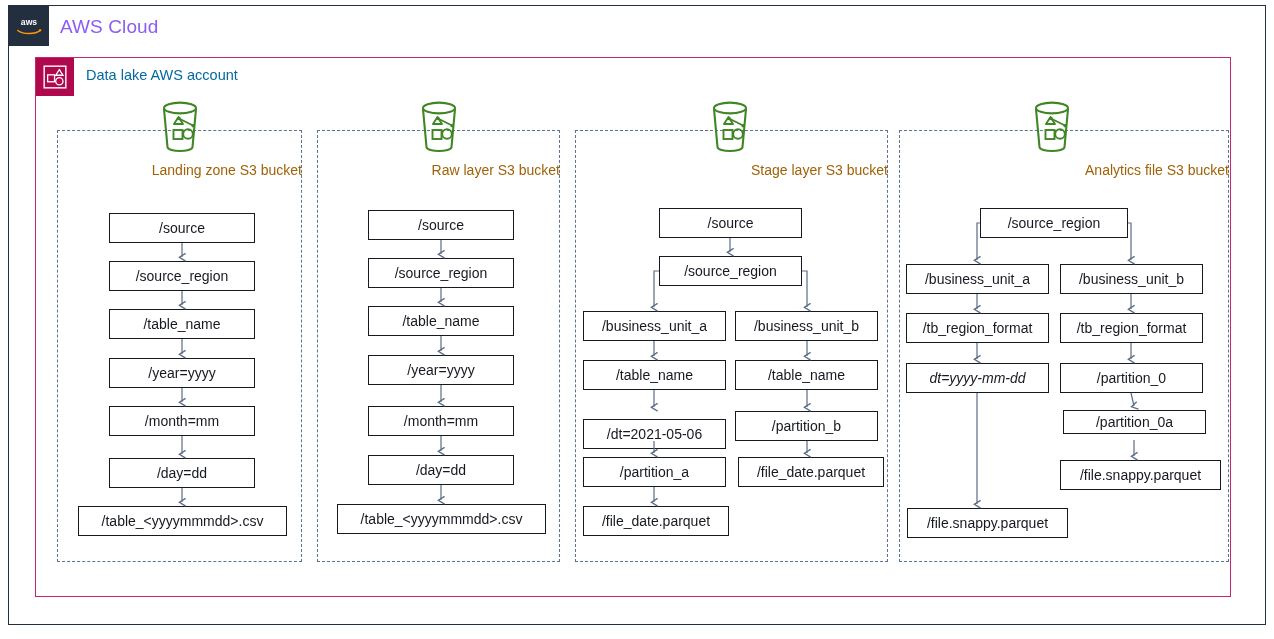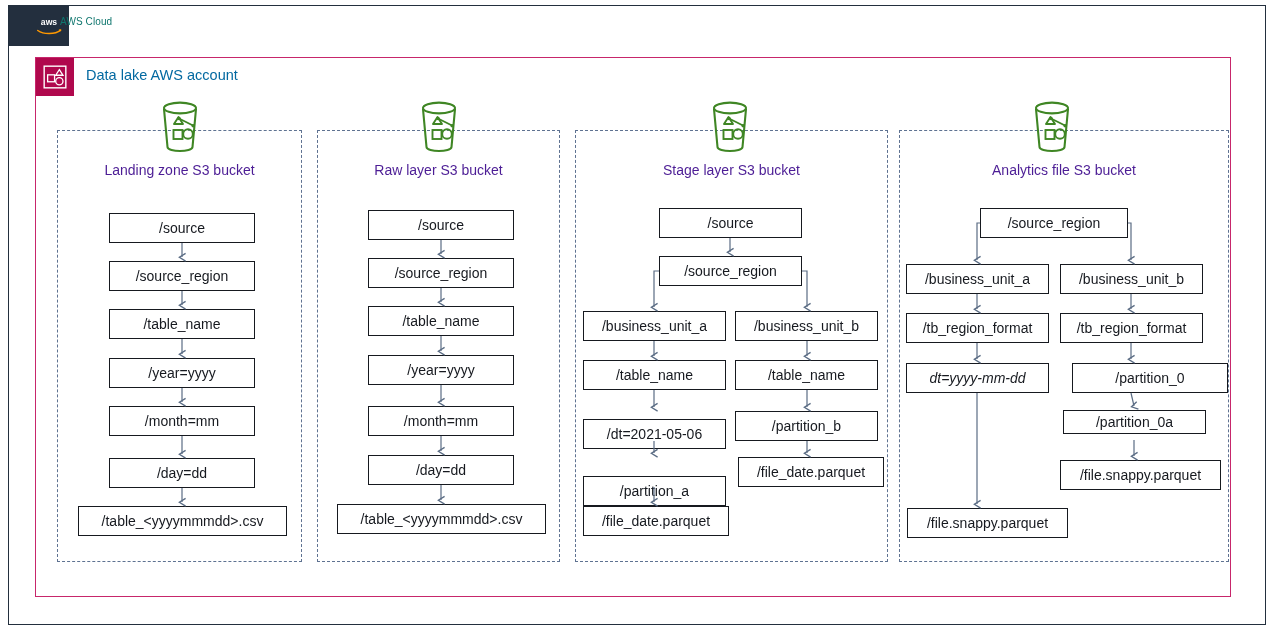--- a/index.html
+++ b/index.html
@@ -37,7 +37,6 @@
     display: flex;
     align-items: center;
     justify-content: center;
-    padding-left: 20px;
   }
   #aws-logo-badge svg { display:block; }
   #aws-cloud-title {

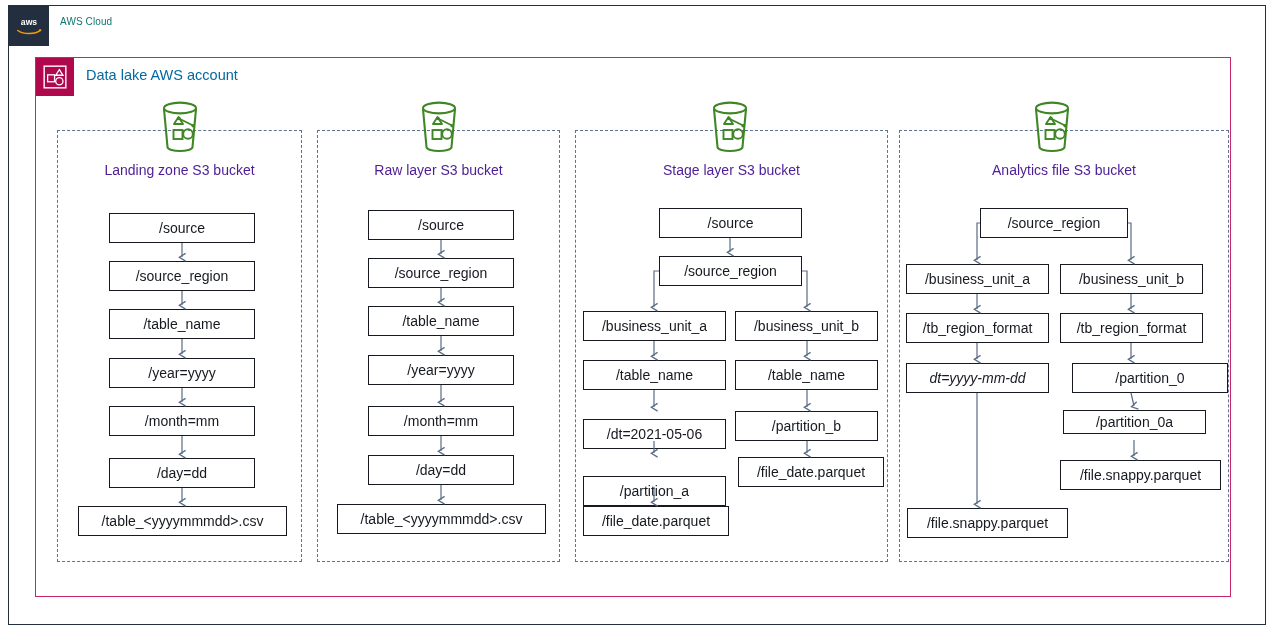--- a/index.html
+++ b/index.html
@@ -43,8 +43,8 @@
     position: absolute;
     left: 60px;
     top: 16px;
-    font-size: 10px;
-    color: #0f766e;
+    font-size: 19px;
+    color: #8b5cf6;
     letter-spacing: .1px;
     white-space: nowrap;
   }

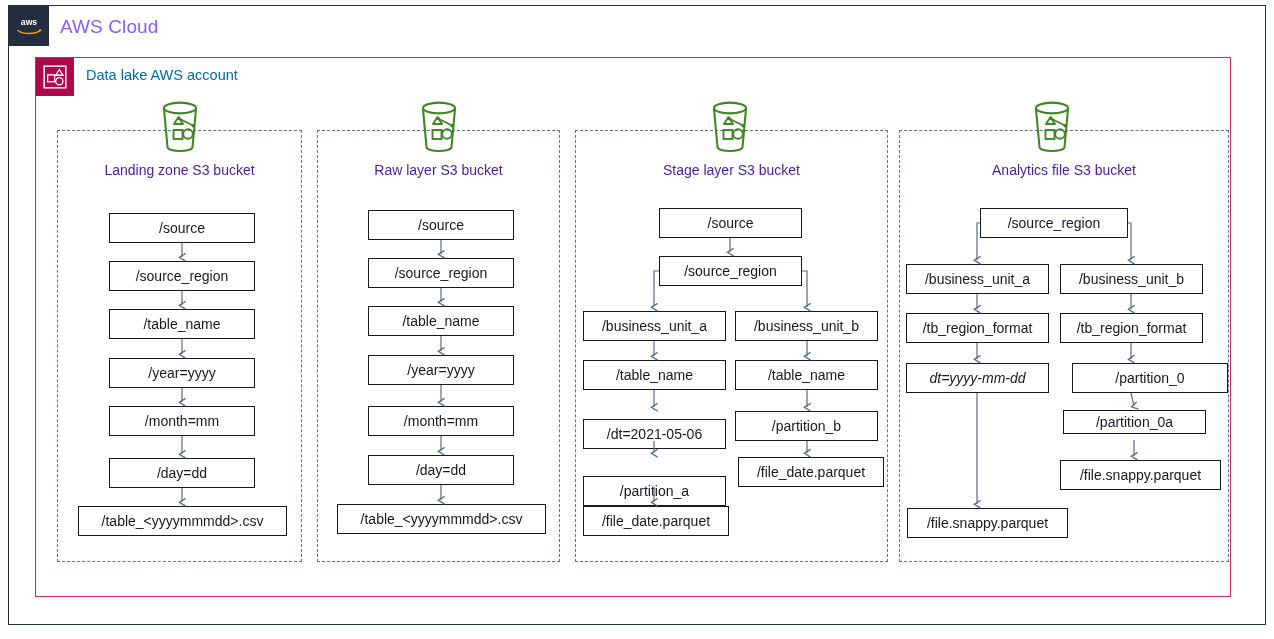--- a/index.html
+++ b/index.html
@@ -97,9 +97,9 @@
   .bucket-label {
     position: absolute;
     font-size: 14px;
-    color: #4c1d95;
+    color: #a16207;
     white-space: nowrap;
-    text-align: center;
+    text-align: right;
   }
 
   

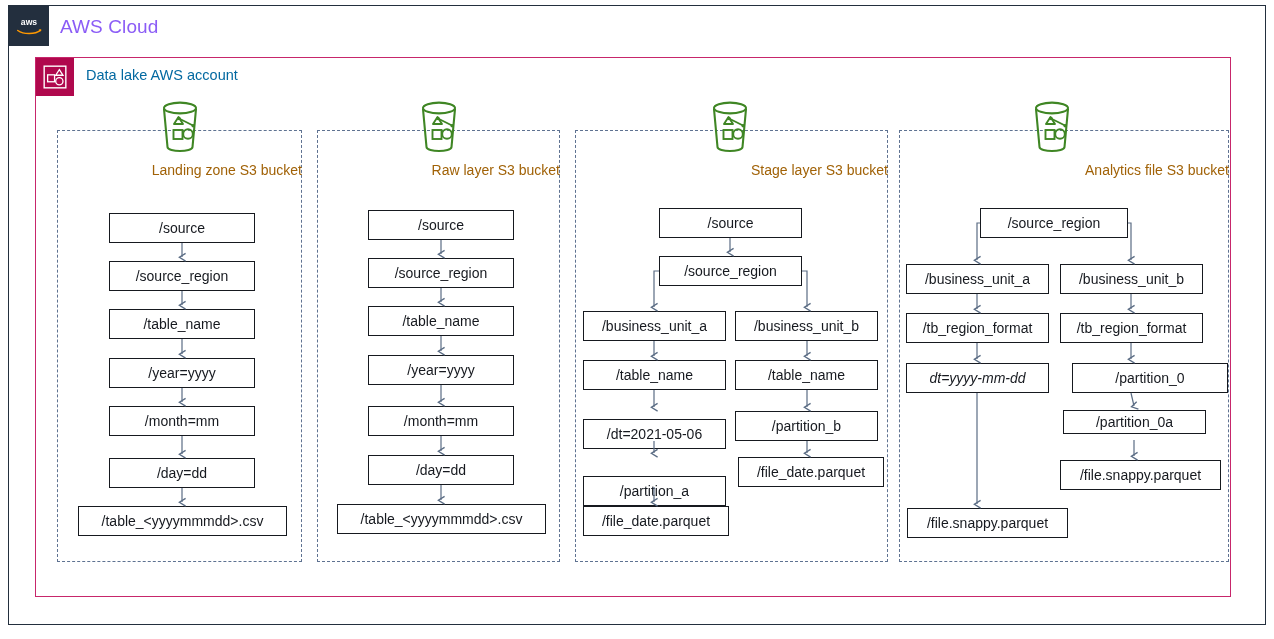--- a/index.html
+++ b/index.html
@@ -252,7 +252,7 @@
 
 <div class="node" style="left:1060px; top:264px; width:143px; height:30px;">/business_unit_b</div>
 <div class="node" style="left:1060px; top:313px; width:143px; height:30px;">/tb_region_format</div>
-<div class="node" style="left:1060px; top:363px; width:156px; height:30px;margin-left:12px;">/partition_0</div>
+<div class="node" style="left:1060px; top:363px; width:143px; height:30px;">/partition_0</div>
 <div class="node" style="left:1063px; top:410px; width:143px; height:24px;">/partition_0a</div>
 <div class="node" style="left:1060px; top:460px; width:161px; height:30px;">/file.snappy.parquet</div>
 

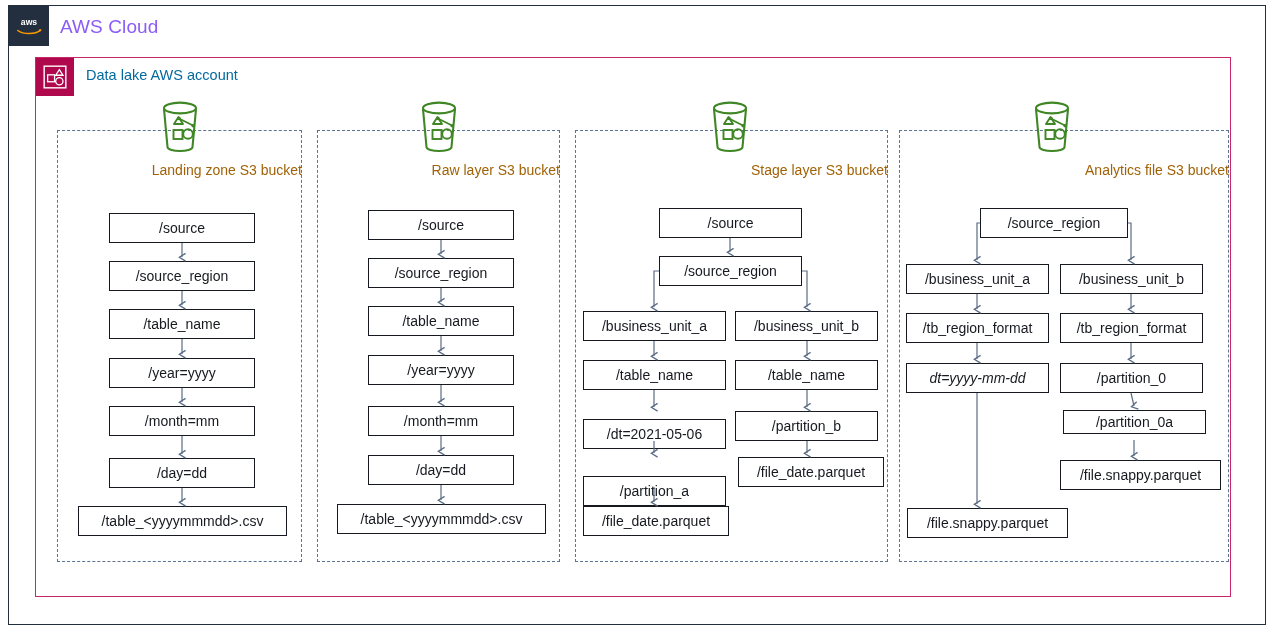--- a/index.html
+++ b/index.html
@@ -220,7 +220,7 @@
 <div class="node" style="left:583px; top:311px; width:143px; height:30px;">/business_unit_a</div>
 <div class="node" style="left:583px; top:360px; width:143px; height:30px;">/table_name</div>
 <div class="node" style="left:583px; top:411px; width:143px; height:30px;margin-top:8px;">/dt=2021-05-06</div>
-<div class="node" style="left:583px; top:457px; width:143px; height:30px;margin-top:19px;">/partition_a</div>
+<div class="node" style="left:583px; top:457px; width:143px; height:30px;">/partition_a</div>
 <div class="node" style="left:583px; top:506px; width:146px; height:30px;">/file_date.parquet</div>
 
 <div class="node" style="left:735px; top:311px; width:143px; height:30px;">/business_unit_b</div>

